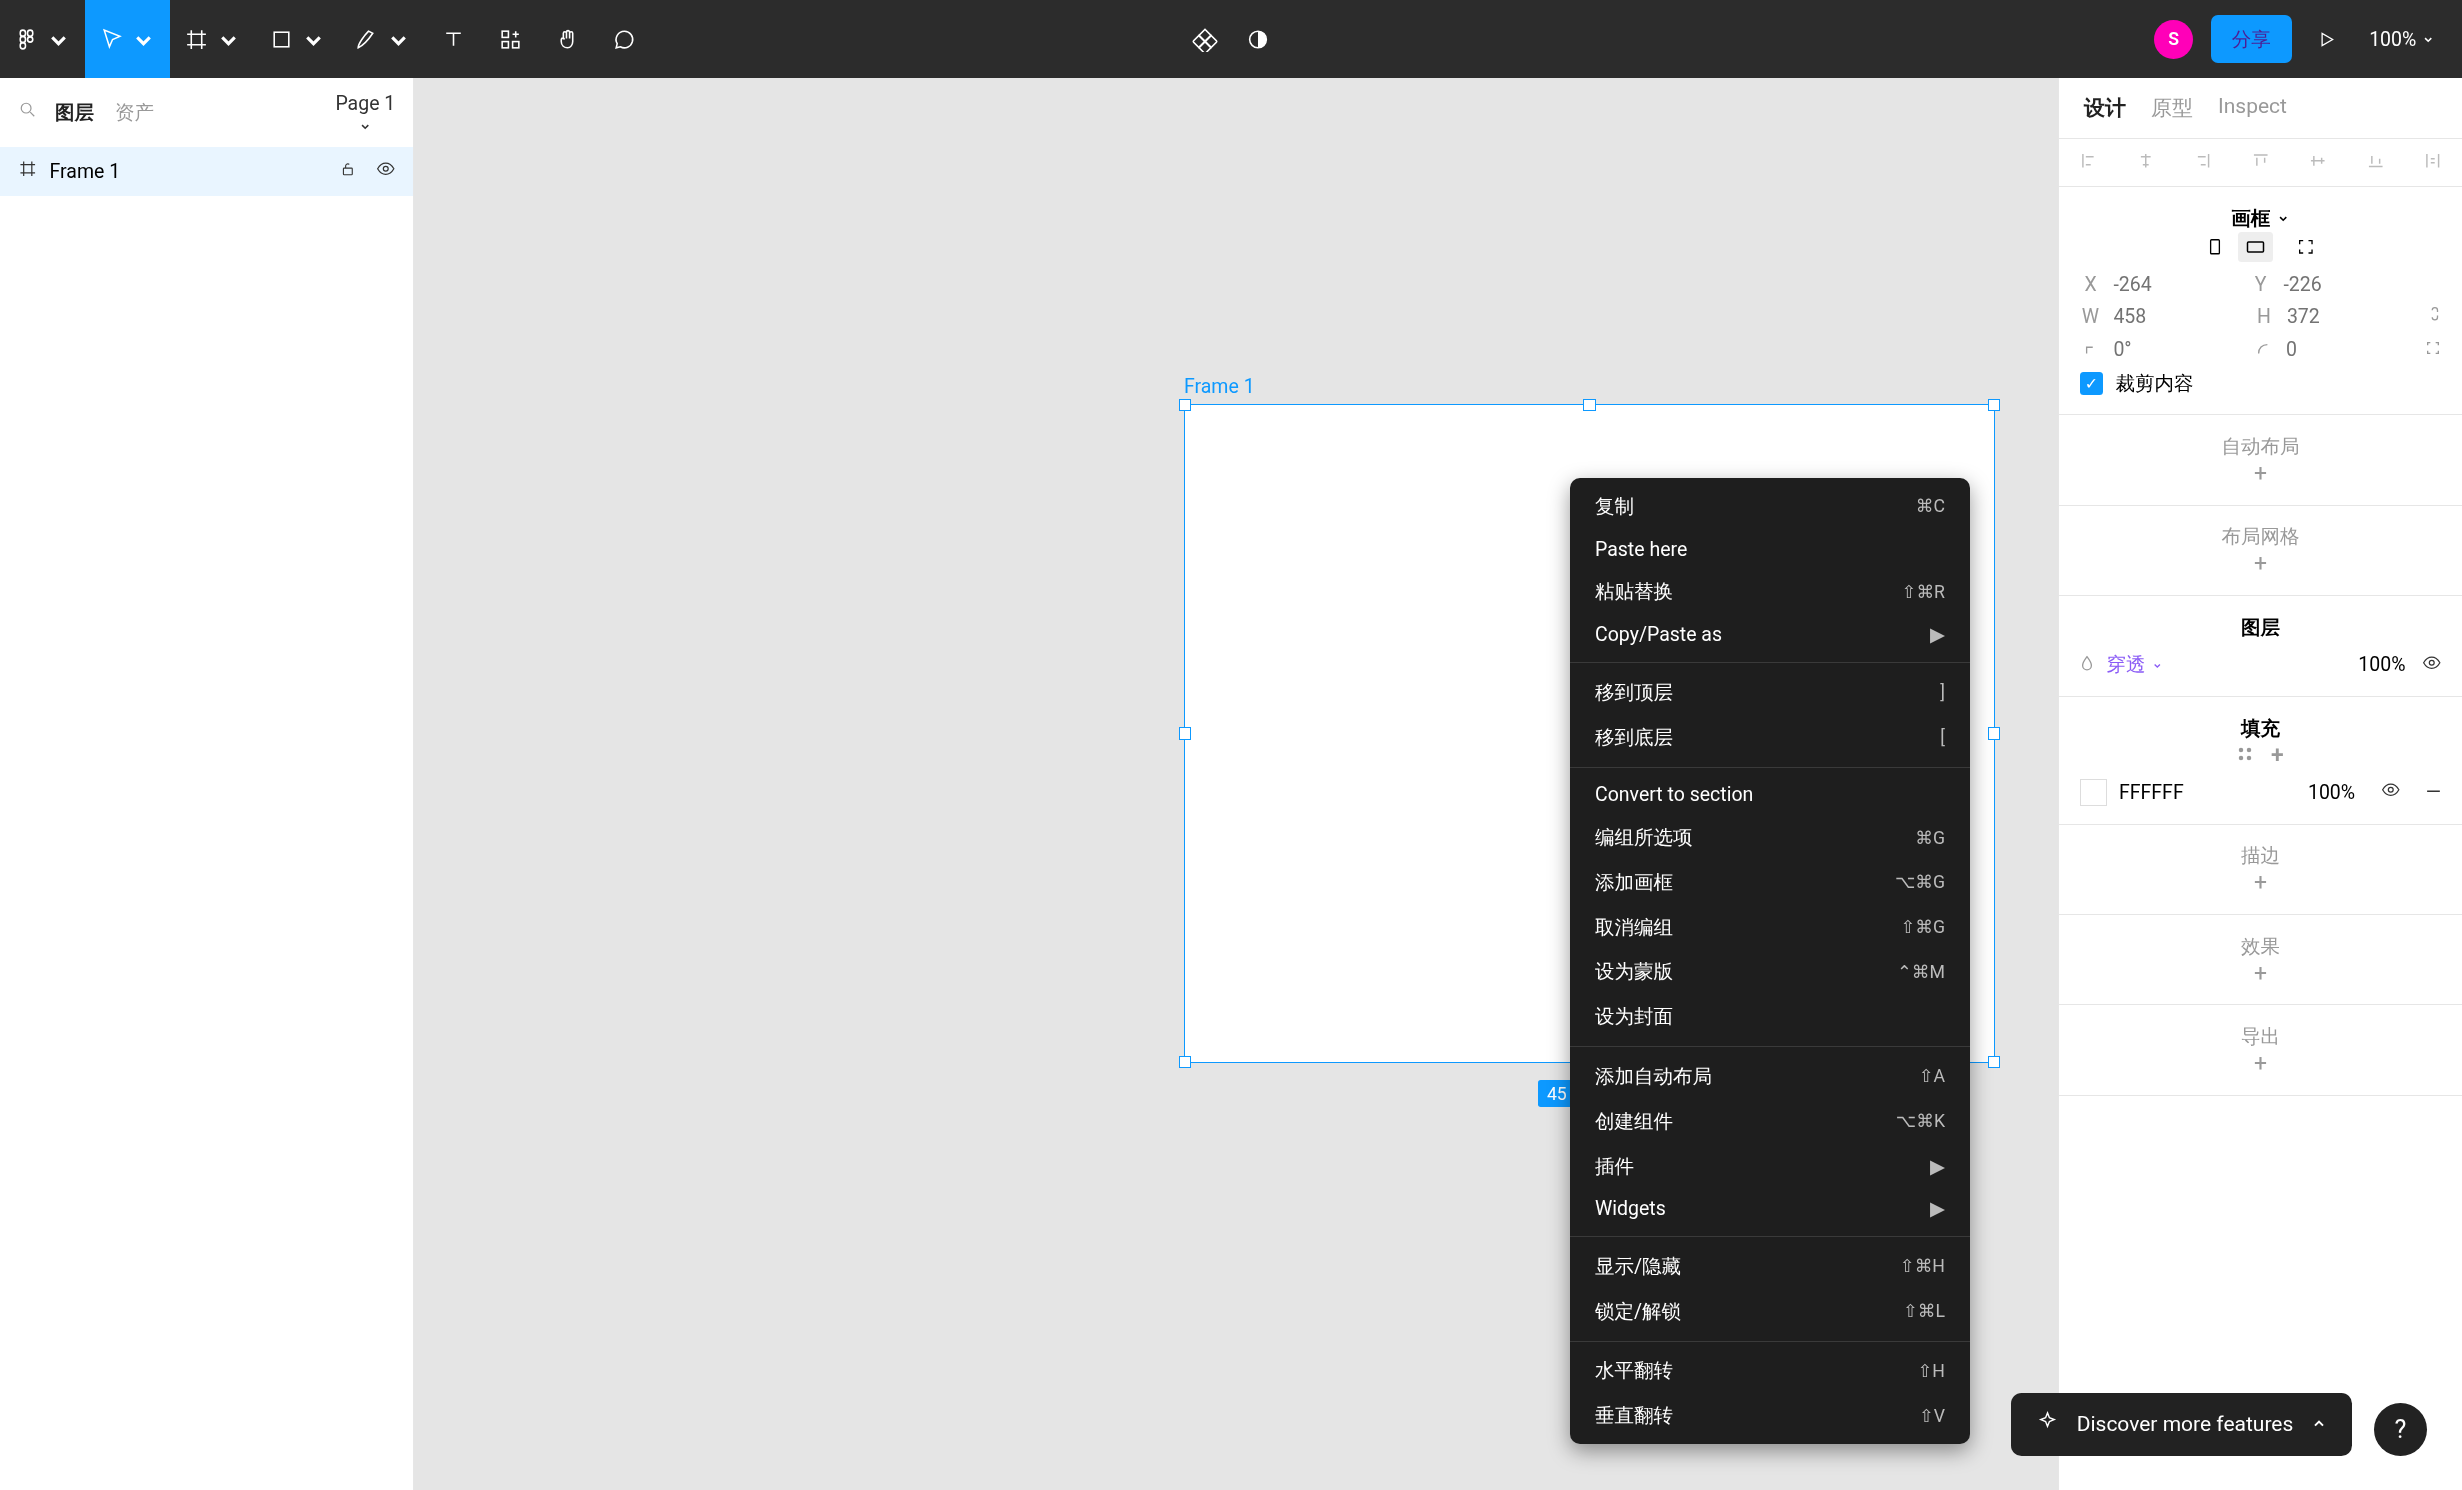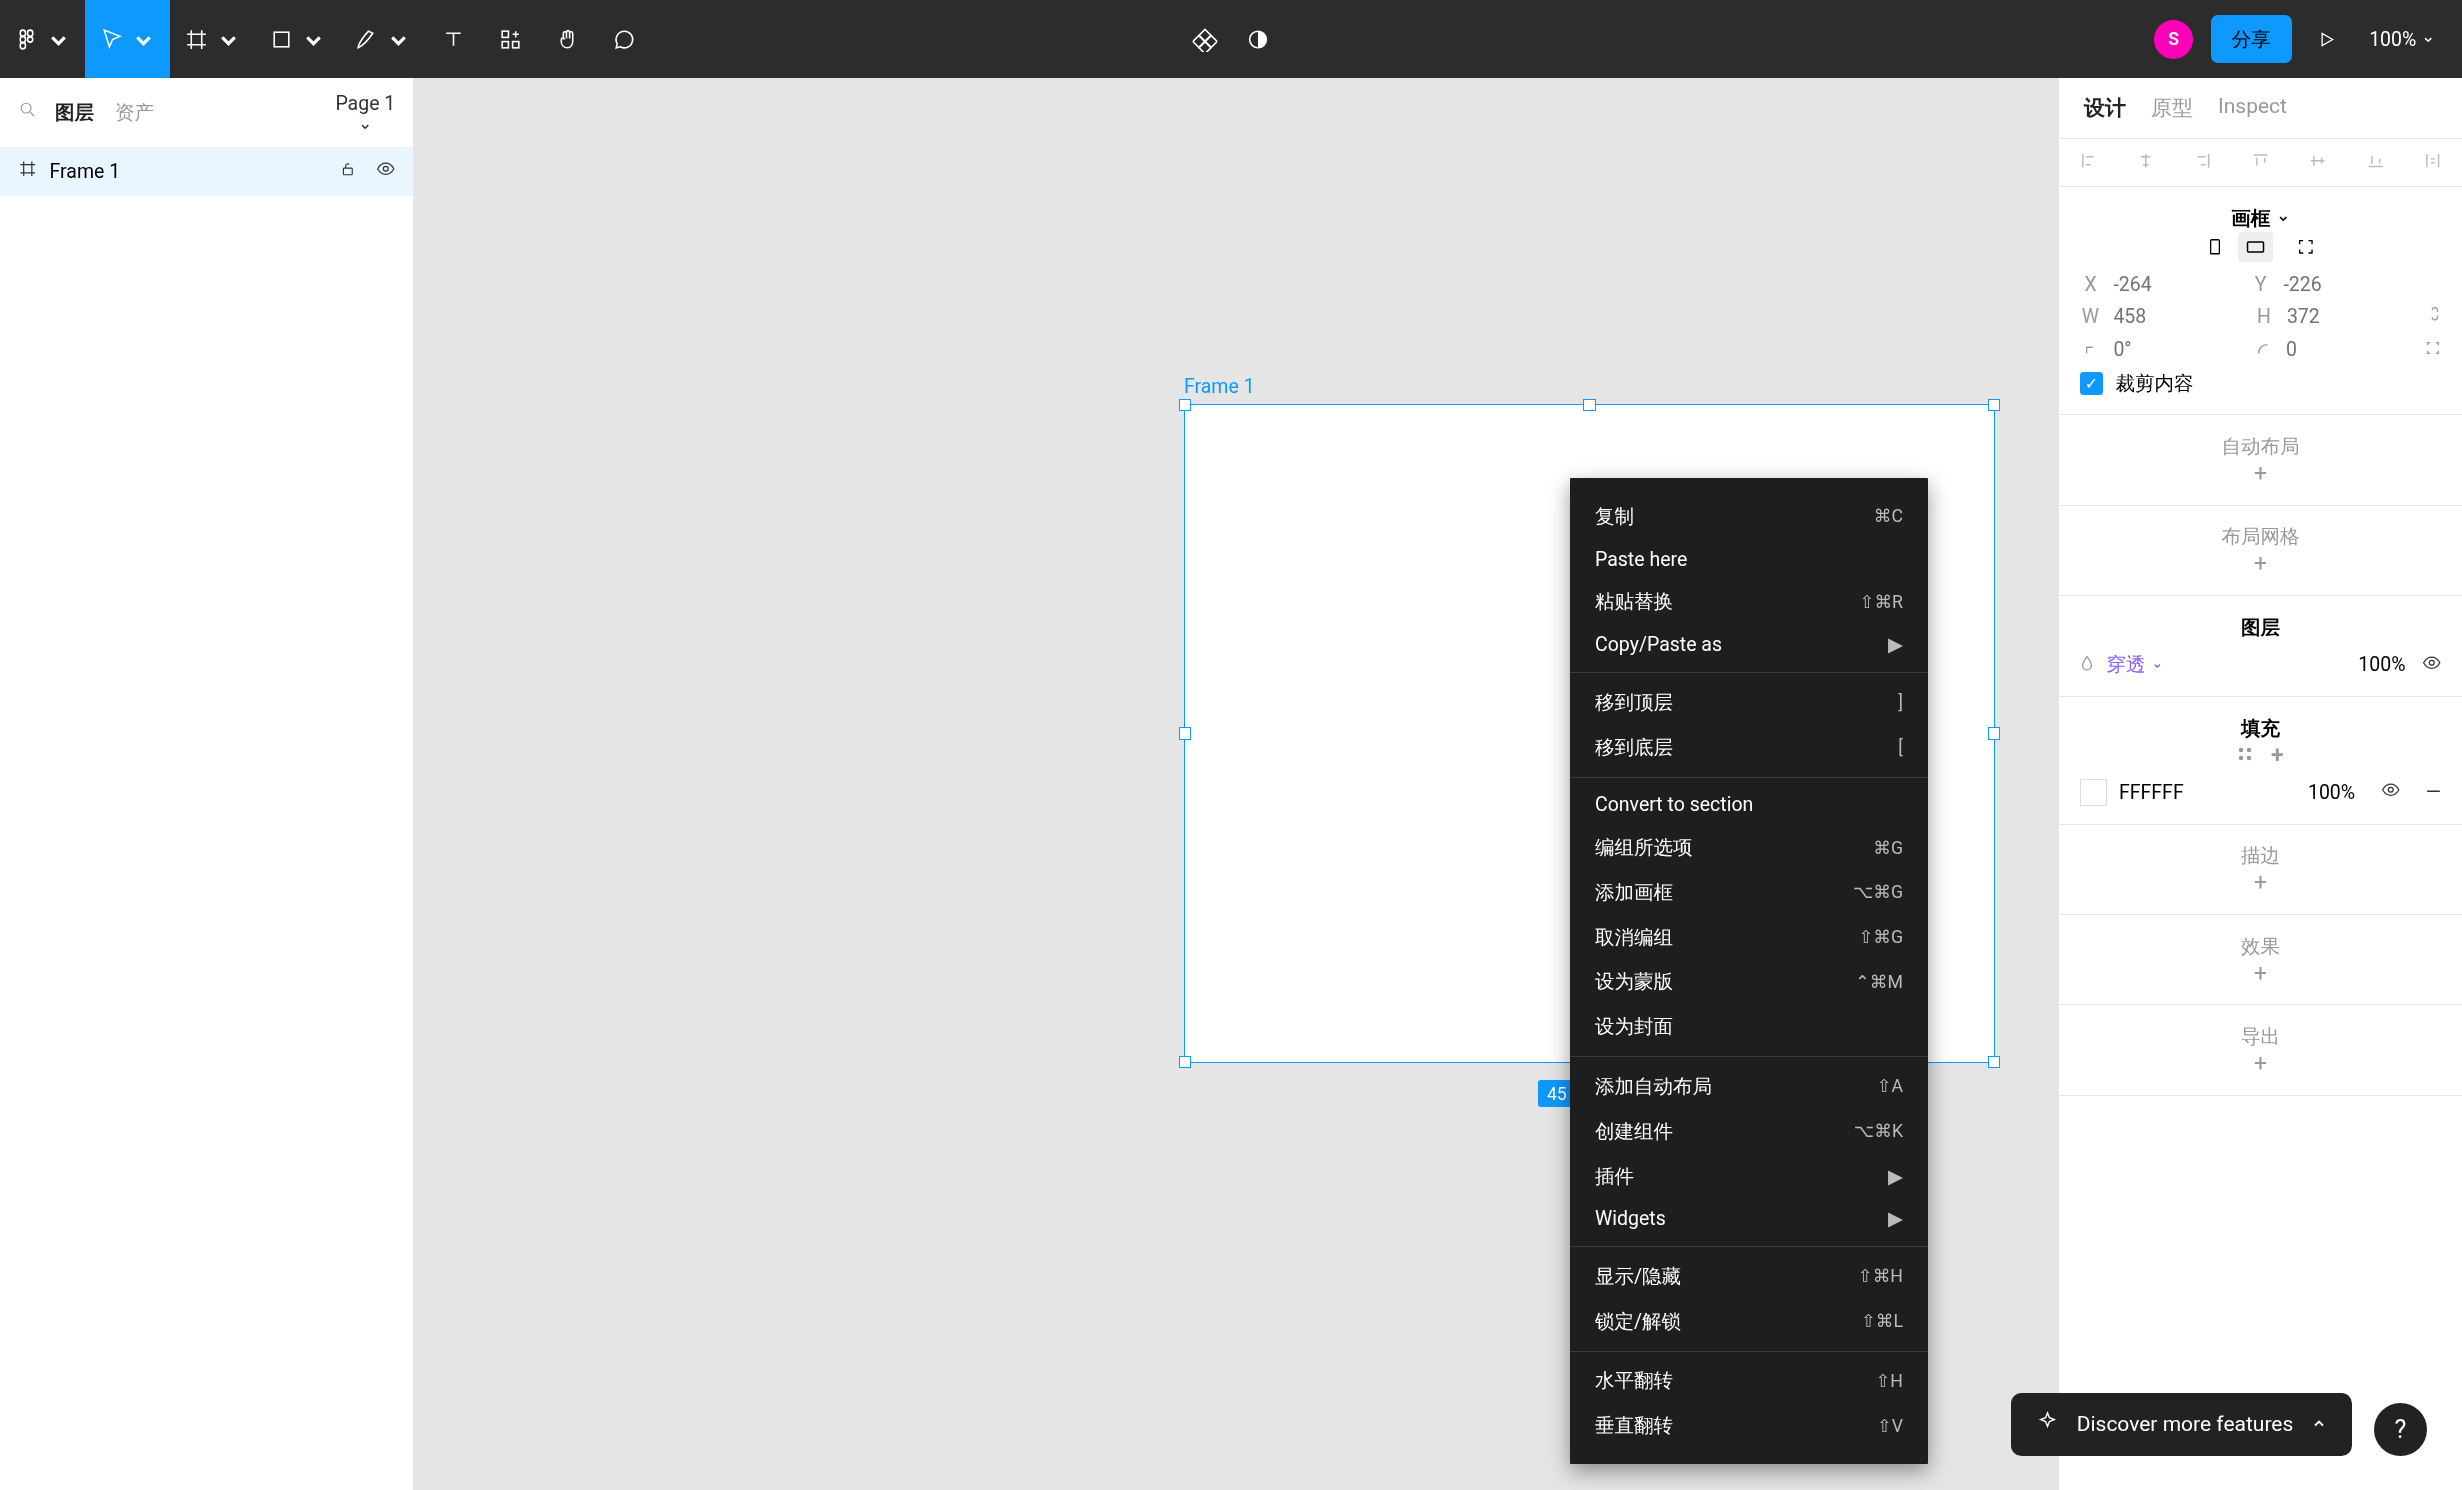--- a/index.html
+++ b/index.html
@@ -17,7 +17,7 @@
 .tool-center .ic { width: 32px; height: 32px; display: flex; align-items: center; justify-content: center; }
 .tool-right { margin-left: auto; display: flex; align-items: center; gap: 17.7px; padding-right: 21px; }
 .avatar { width: 39px; height: 39px; border-radius: 50%; background: #ff00b8; color: #fff; display: flex; align-items: center; justify-content: center; font-weight: 600; font-size: 17.7px; }
-.share-btn { background: #0d99ff; color: #000000; border: none; padding: 10.6px 21px; border-radius: 7px; font-size: 19.5px; cursor: pointer; }
+.share-btn { background: #0d99ff; color: #4c1d95; border: none; padding: 10.6px 21px; border-radius: 7px; font-size: 19.5px; cursor: pointer; }
 .play-btn { width: 35px; height: 35px; display: flex; align-items: center; justify-content: center; cursor: pointer; }
 .zoom { display: flex; align-items: center; gap: 5.3px; font-size: 19.5px; cursor: pointer; padding: 0 7px;}
 

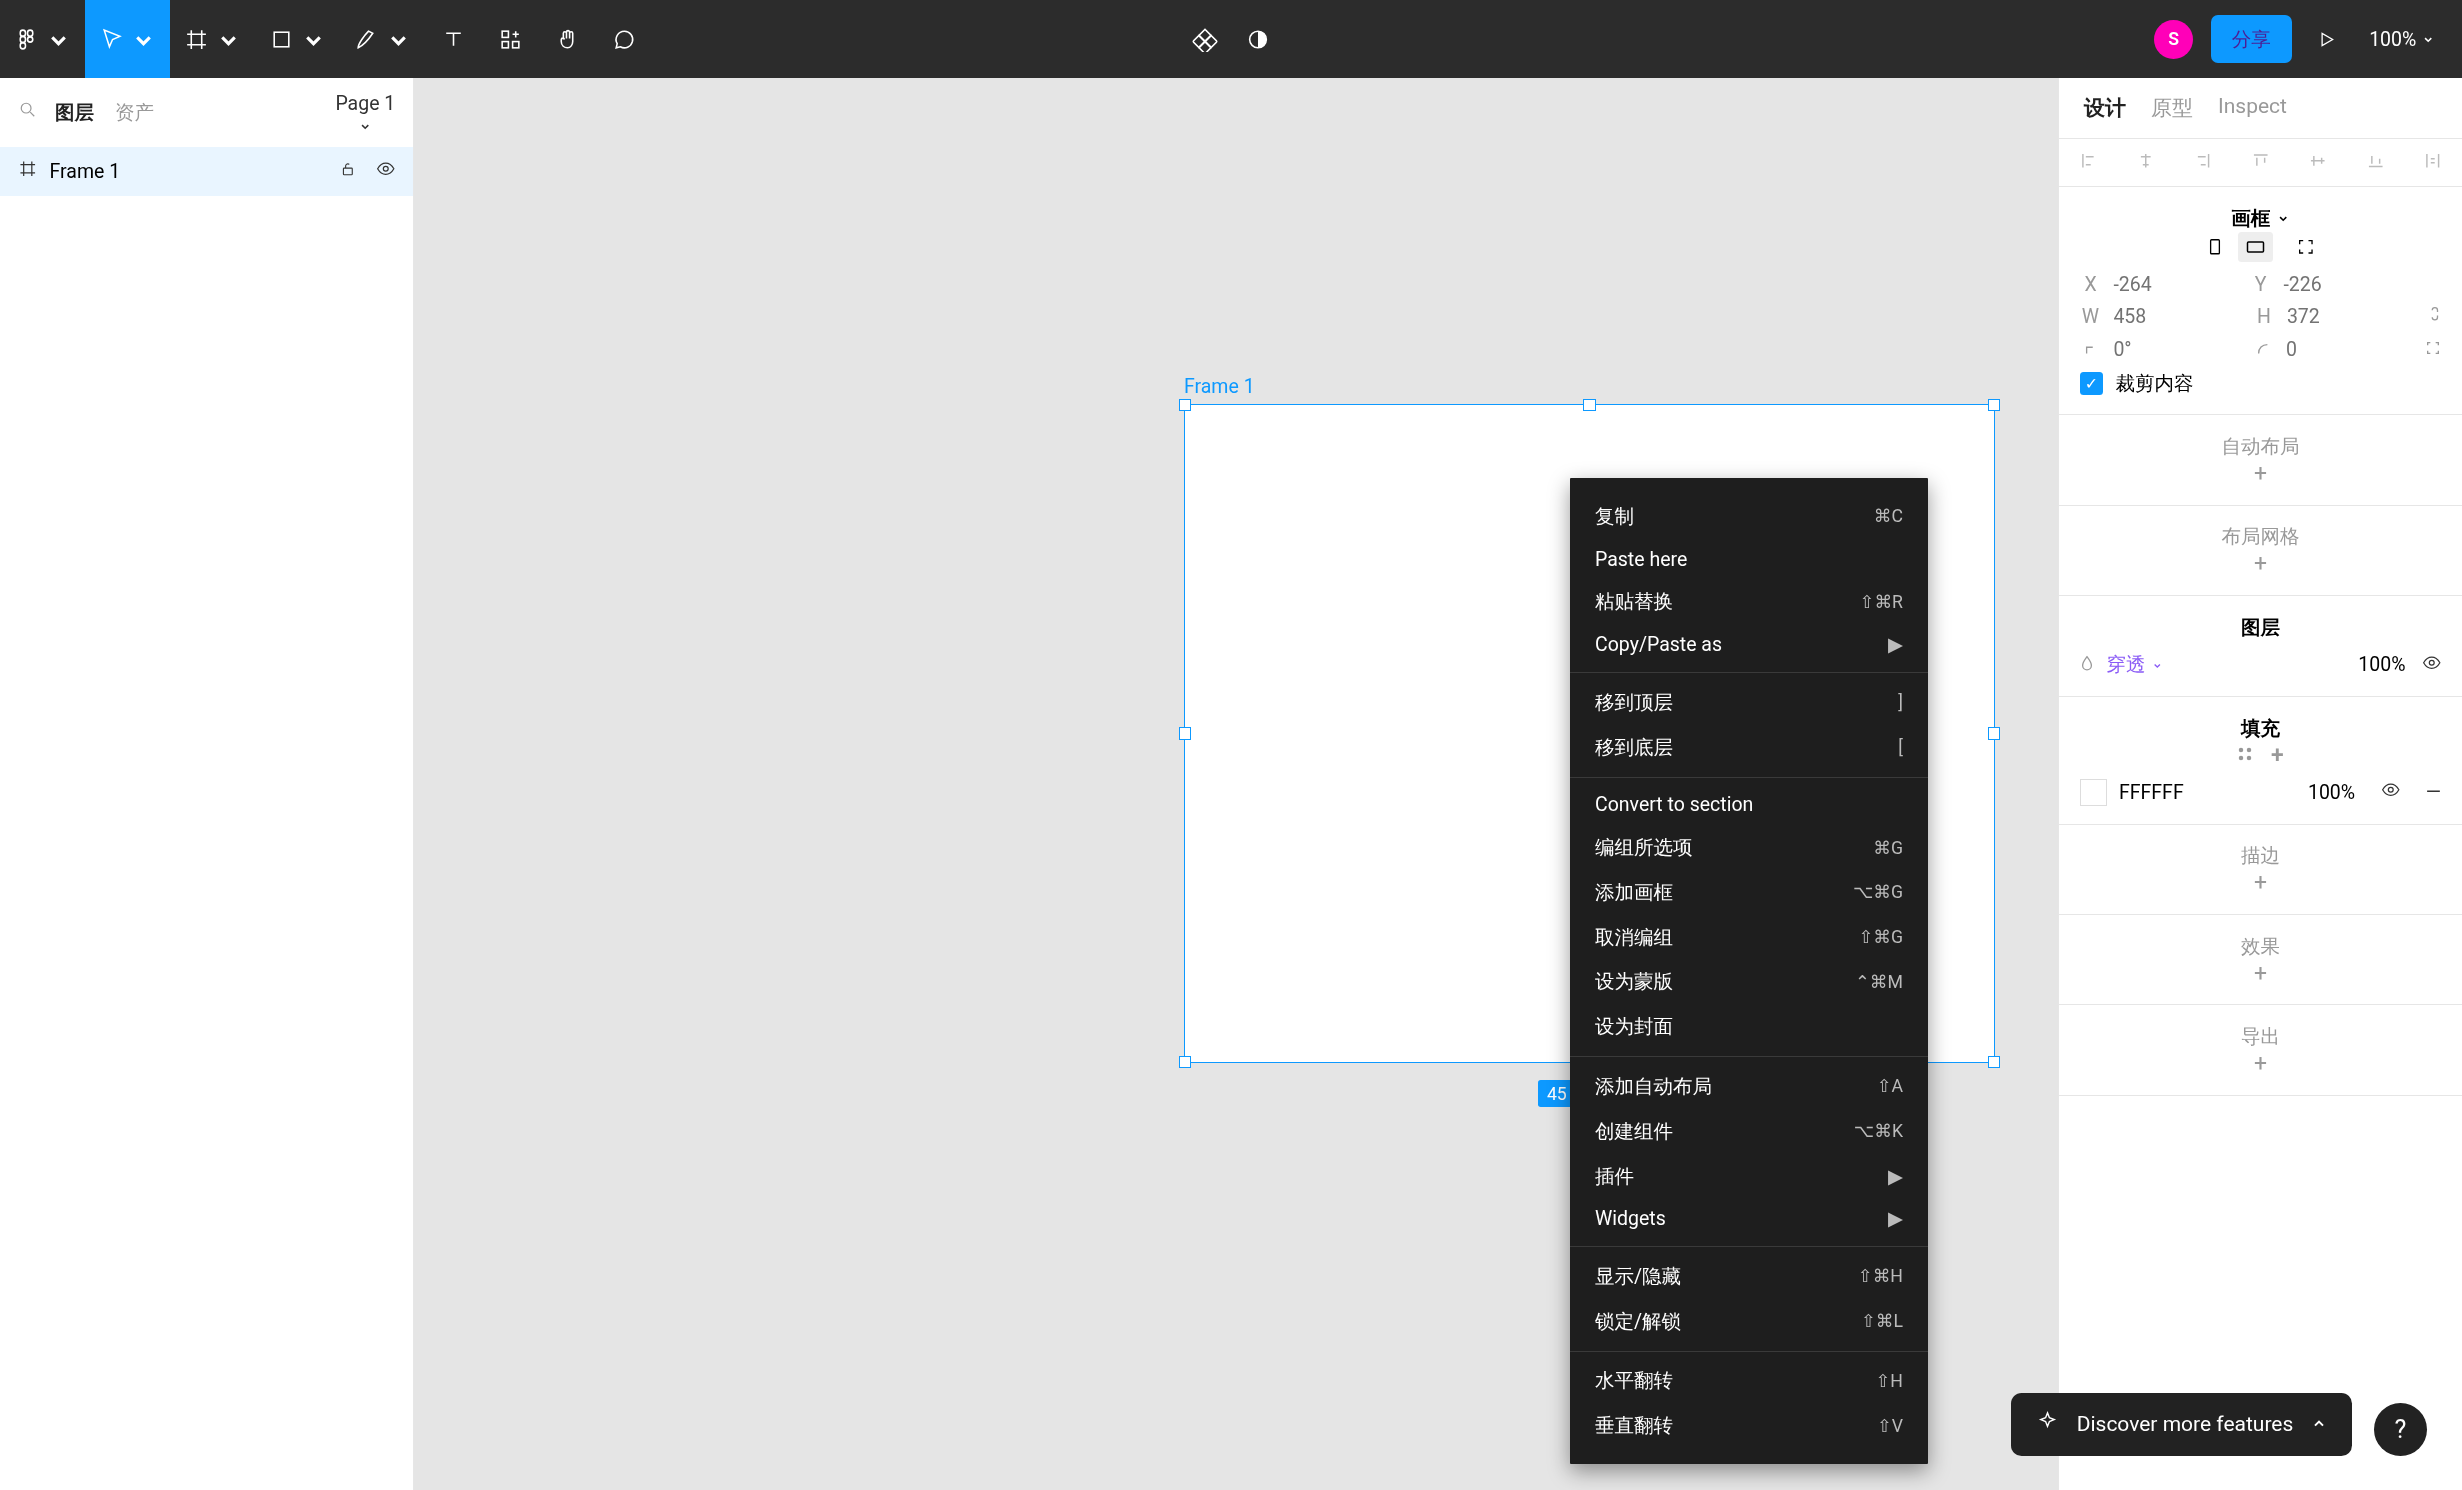--- a/index.html
+++ b/index.html
@@ -45,7 +45,7 @@
 .dim-badge { position: absolute; left: 1124px; top: 1002px; background: #0d99ff; color: #fff; font-size: 17.7px; padding: 3.5px 8.9px; border-radius: 2.7px; }
 
 
-.ctx-menu { position: absolute; left: 1156px; top: 400px; width: 358px; background: #1e1e1e; border-radius: 1px; padding: 16px 0; box-shadow: 0 7px 21px rgba(0,0,0,.4); color: #fff; font-size: 19.5px; }
+.ctx-menu { position: absolute; left: 1156px; top: 400px; width: 400px; background: #1e1e1e; border-radius: 10px; padding: 6px 0; box-shadow: 0 7px 21px rgba(0,0,0,.4); color: #fff; font-size: 19.5px; }
 .ctx-item { display: flex; align-items: center; justify-content: space-between; padding: 8.9px 25px; cursor: pointer; }
 .ctx-sep { height: 0.9px; background: #3a3a3a; margin: 7px 0; }
 .ctx-sc { color: #bbb; font-size: 17.7px; }

